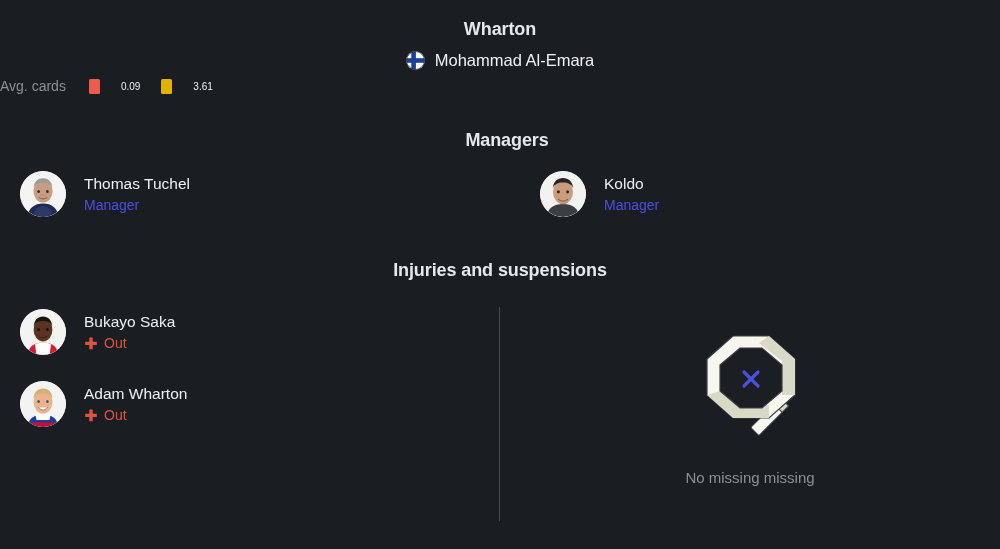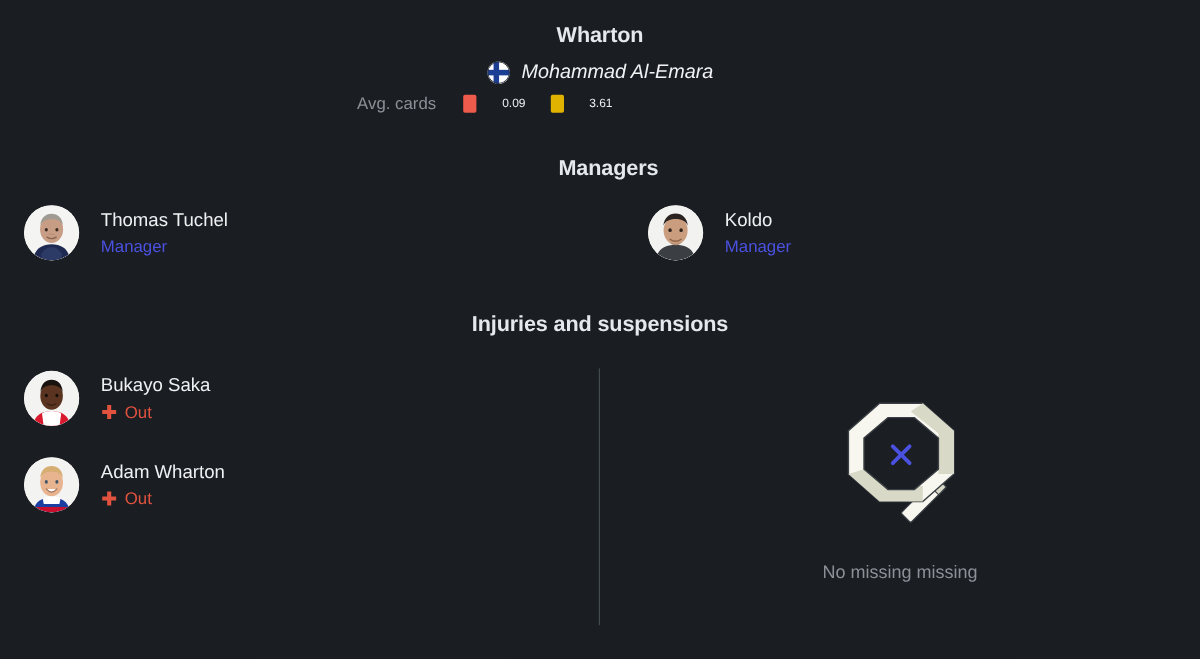--- a/index.html
+++ b/index.html
@@ -27,7 +27,7 @@
   
   .ref-name-row {
     position:absolute; top:51px; left:0; width:1000px;
-    display:flex; align-items:center; justify-content:center; gap:10px;font-style:italic;
+    display:flex; align-items:center; justify-content:center; gap:10px;
   }
   .flag {
     width:19px; height:19px; border-radius:50%;

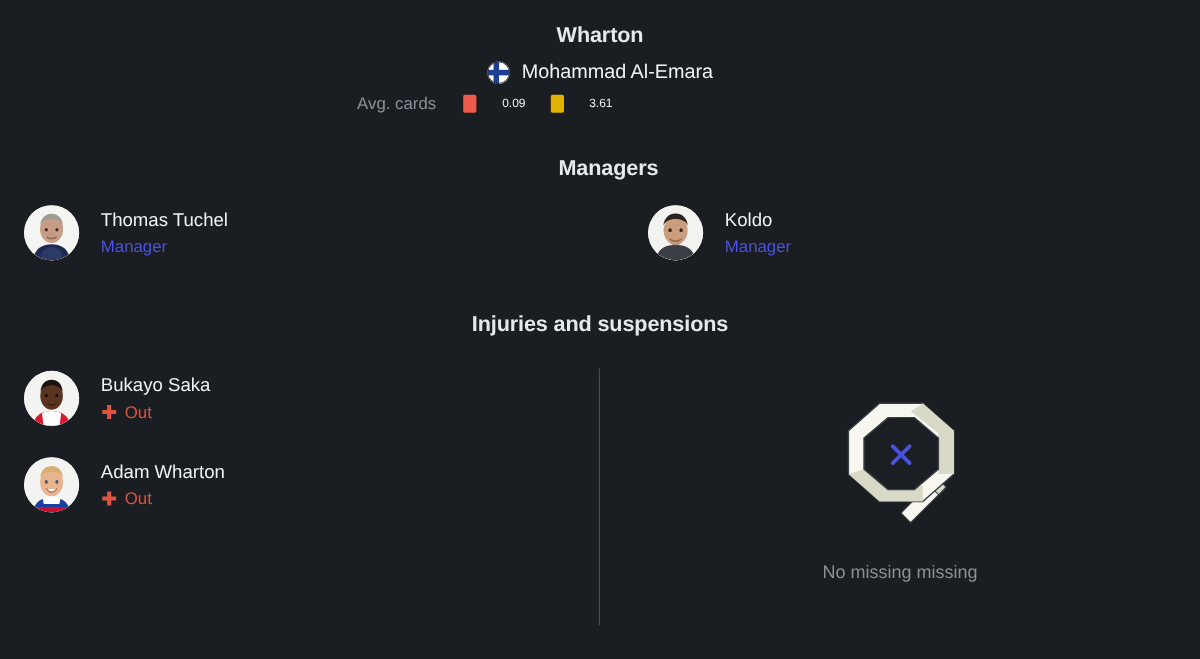--- a/index.html
+++ b/index.html
@@ -37,7 +37,7 @@
 
   .ref-cards-row {
     position:absolute; top:78px; left:0; width:808px;
-    display:flex; align-items:center; justify-content:center; gap:21px;
+    display:flex; align-items:center; gap:21px;
   }
   .avg-label { color:#8b9198; font-size:14px; margin-right:2px; }
   .card-chip { width:11px; height:15px; border-radius:1.5px; flex:none; }

